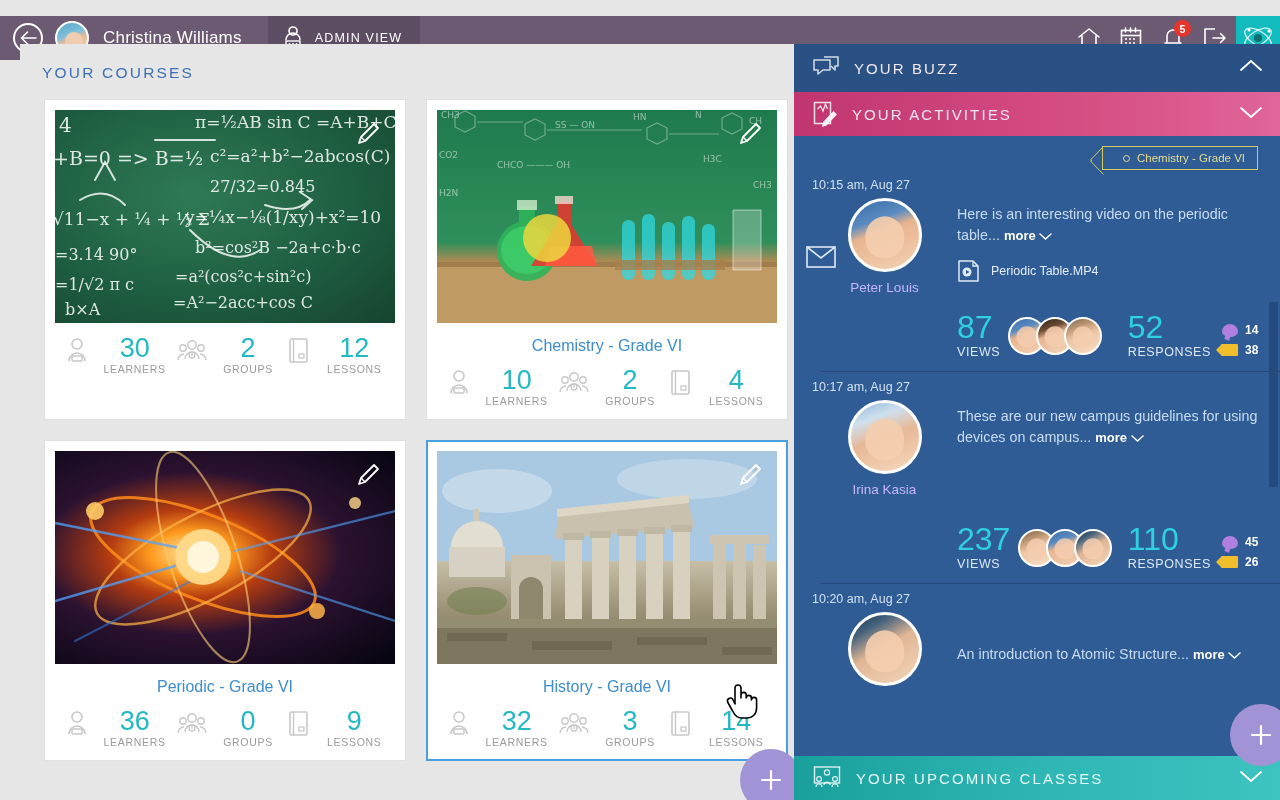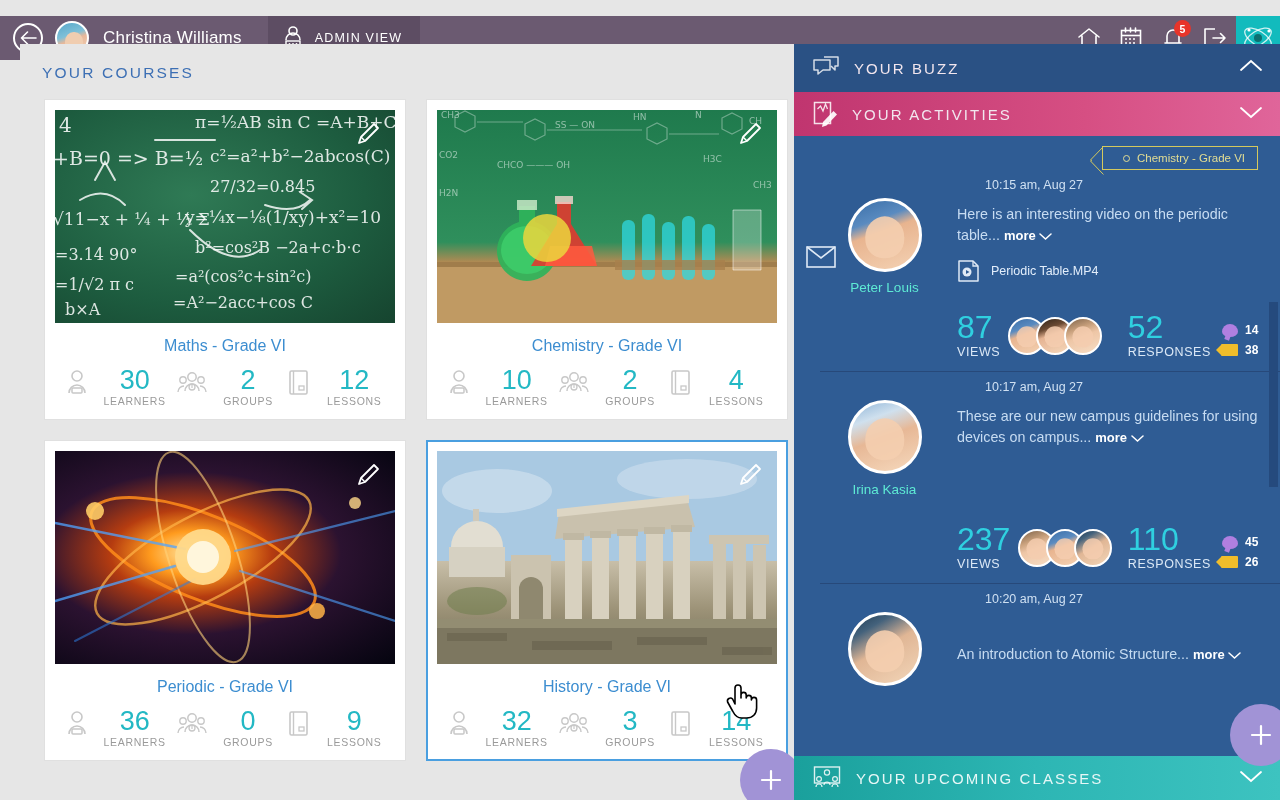--- a/index.html
+++ b/index.html
@@ -162,7 +162,7 @@
 
   .post { position: relative; padding: 8px 18px 12px 18px; }
   .post-sep { height: 1px; background: #27497a; margin: 0 0 0 26px; }
-  .post-time { text-align: center; color: #cfe0f2; font-size: 12.5px; padding-right: 6px; }
+  .post-time { text-align: left; color: #cfe0f2; font-size: 12.5px; padding-right: 6px; }
   .post-main { display: flex; margin-top: 6px; }
   .post-left { width: 145px; display: flex; flex-direction: column; align-items: center; position: relative; }
   .mail-icon { position: absolute; left: -6px; top: 48px; }

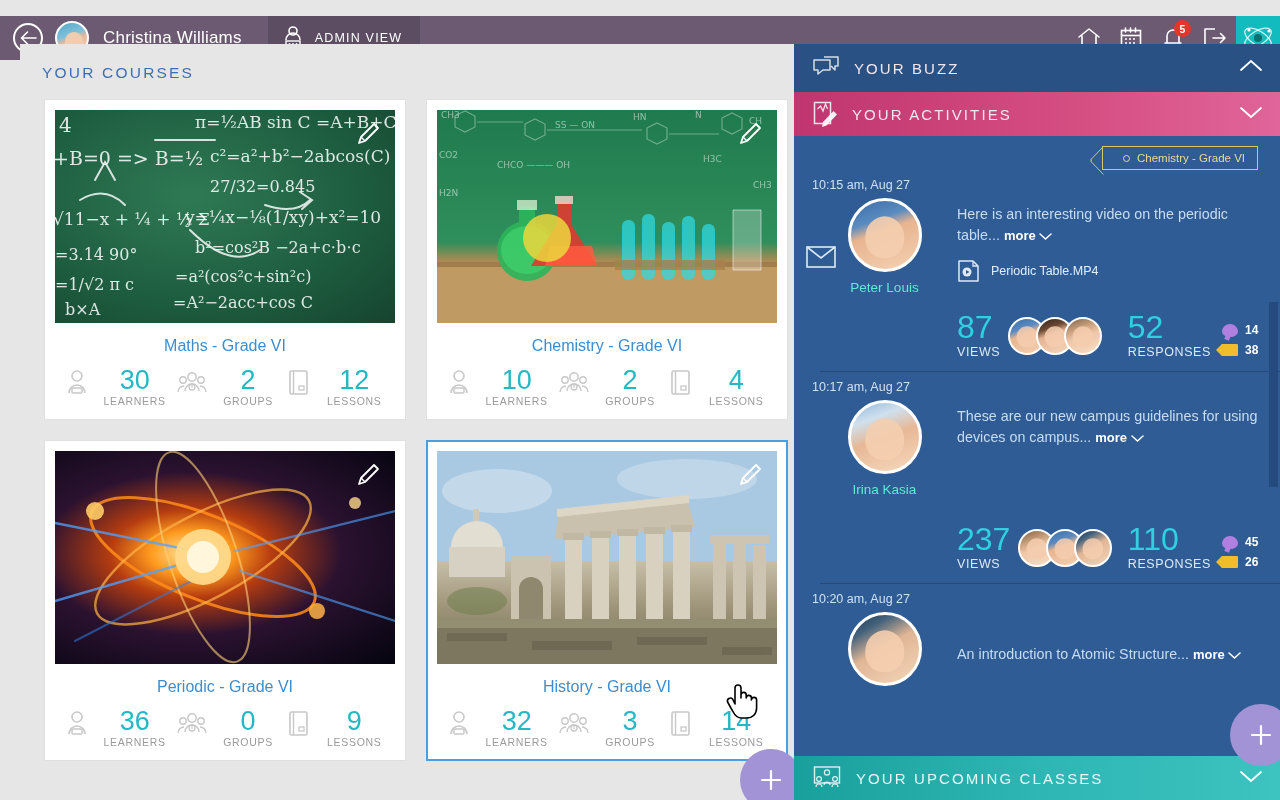--- a/index.html
+++ b/index.html
@@ -170,7 +170,7 @@
     width: 74px; height: 74px; border-radius: 50%; border: 3px solid #fff; overflow: hidden;
     position: relative;
   }
-  .pname { color: #5eead4; font-size: 13.5px; margin-top: 8px; }
+  .pname { color: #c4b5fd; font-size: 13.5px; margin-top: 8px; }
   .post-right { flex: 1; padding-top: 6px; }
   .post-text { color: #c7dcf2; font-size: 14.3px; line-height: 21px; }
   .more { color: #fff; font-size: 13px; font-weight: bold; white-space: nowrap; cursor: pointer; }

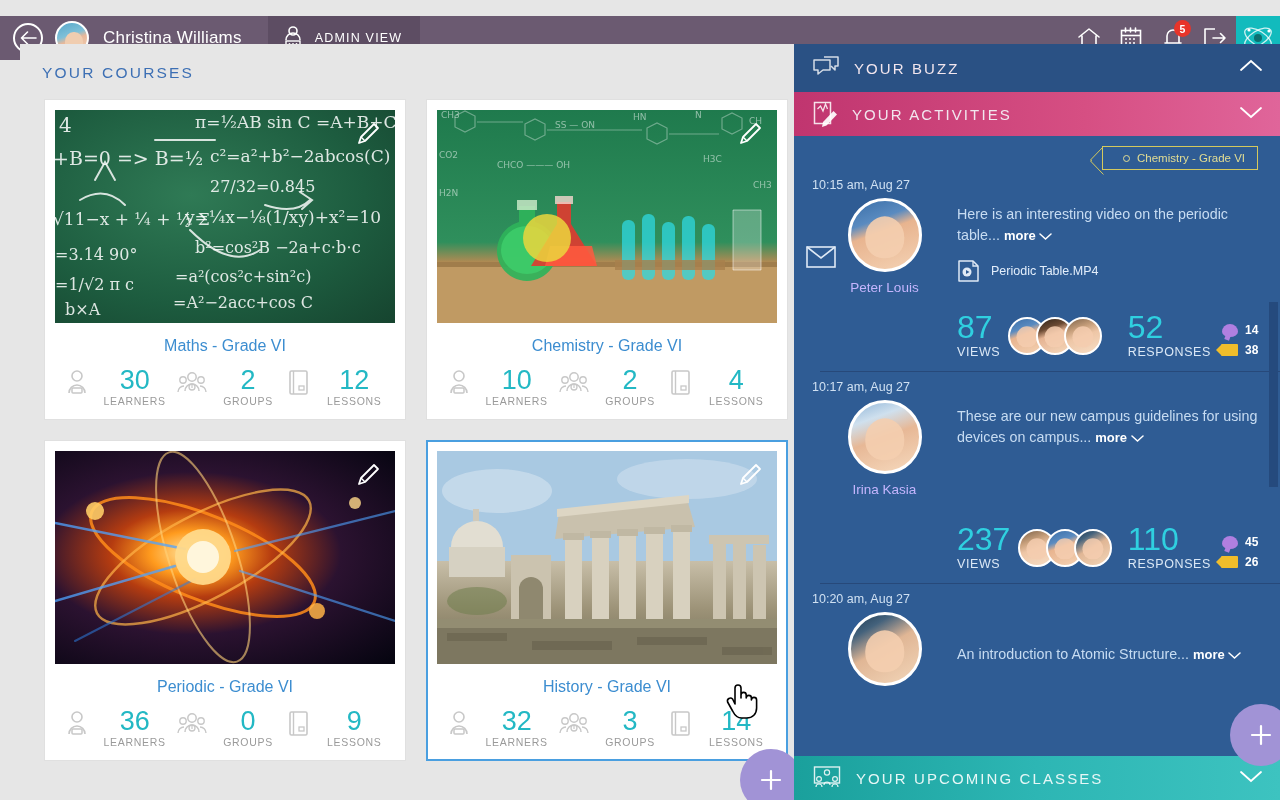--- a/index.html
+++ b/index.html
@@ -319,7 +319,6 @@
             <path d="M8 18 L12 22" stroke="#fff" stroke-width="1.5"></path>
           </svg>
         </div>
-        <div class="card-name">Maths - Grade VI</div>
         <div class="stats">
           <div class="stat">
             <svg class="ico" width="22" height="30" viewBox="0 0 22 30">

